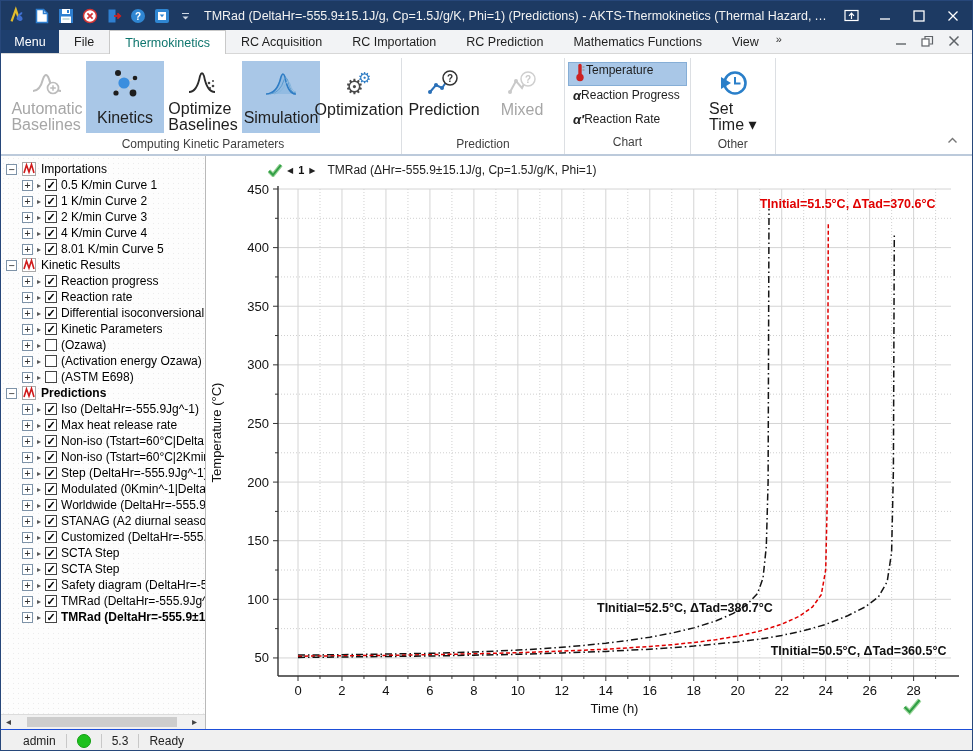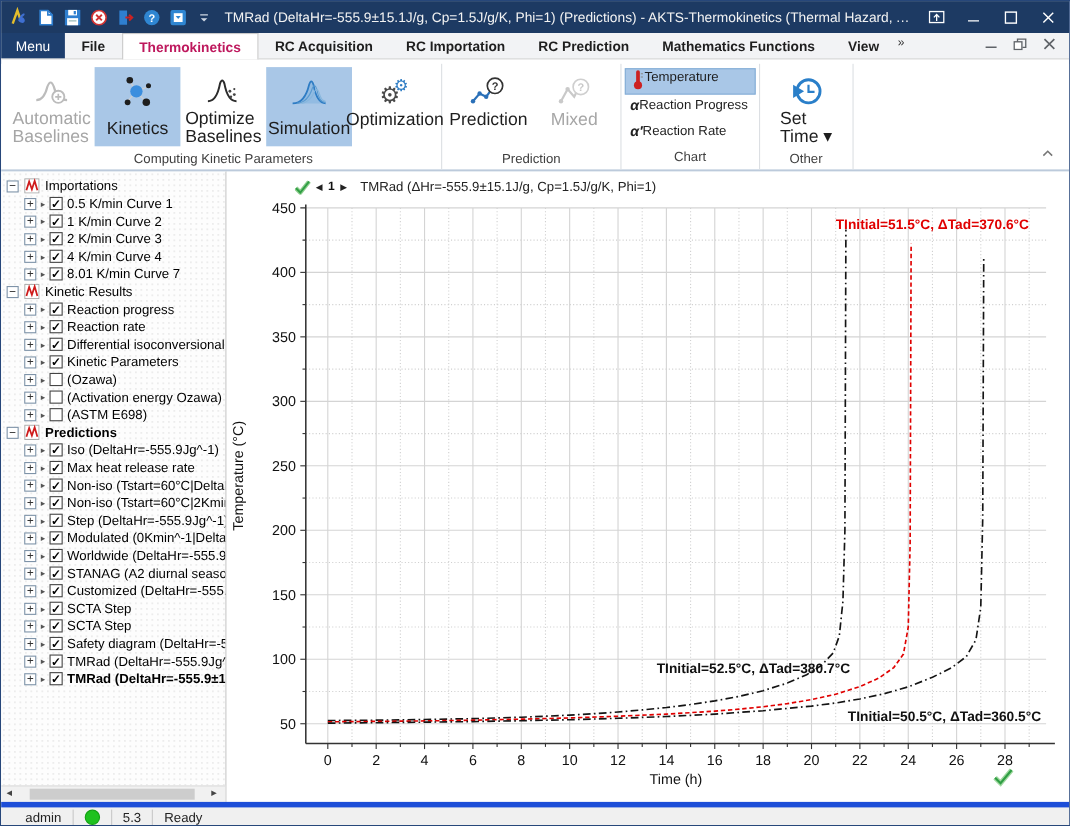--- a/index.html
+++ b/index.html
@@ -20,7 +20,7 @@
   #menu-tab{width:58px;background:#1e3f6e;color:#fff;font-size:12.5px;display:flex;
             align-items:center;justify-content:center;}
   #tabs{display:flex;align-items:stretch;}
-  .tab{padding:0 15px;font-size:12.5px;color:#1e1e1e;display:flex;align-items:center;cursor:default;font-weight:bold;}
+  .tab{padding:0 15px;font-size:12.5px;color:#1e1e1e;display:flex;align-items:center;cursor:default;}
   .tab.active{background:#fff;color:#be185d;border:1px solid #c9c9c9;border-bottom:none;margin-bottom:-1px;}
   #tab-overflow{font-size:11px;color:#333;display:flex;align-items:flex-start;padding:3px 6px 0 2px;}
   #tabrow .spacer{flex:1;}

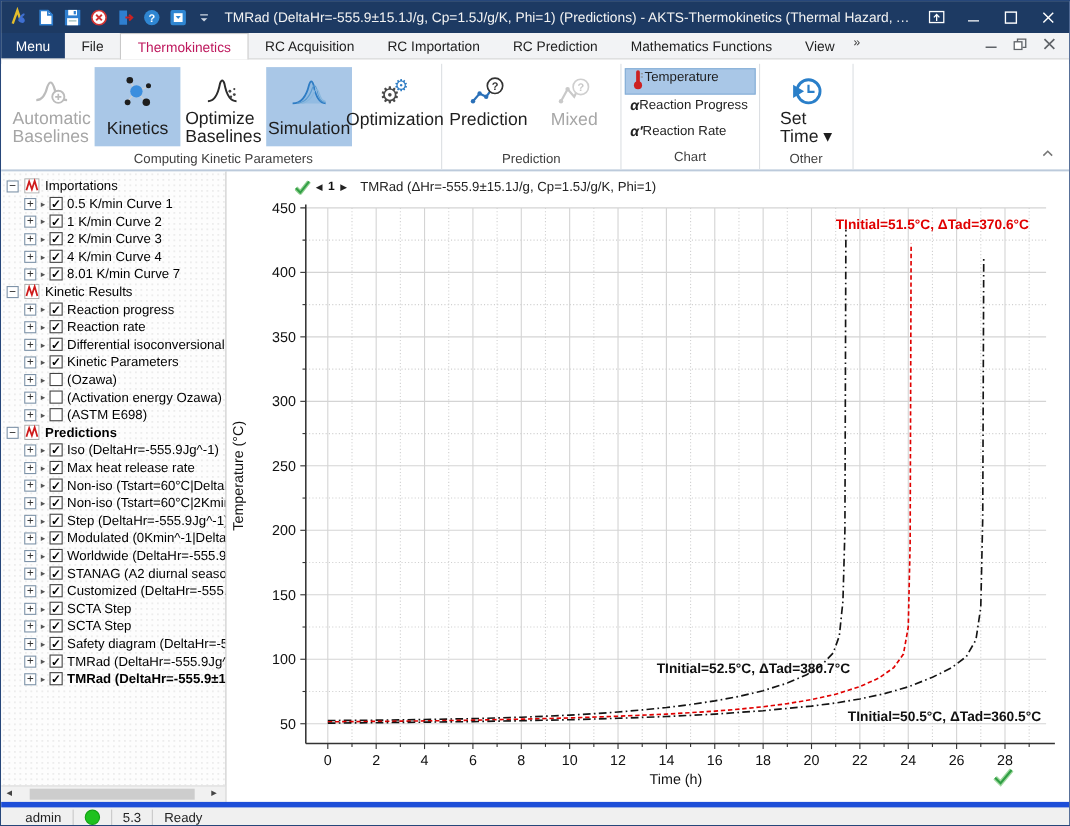--- a/index.html
+++ b/index.html
@@ -21,7 +21,7 @@
             align-items:center;justify-content:center;}
   #tabs{display:flex;align-items:stretch;}
   .tab{padding:0 15px;font-size:12.5px;color:#1e1e1e;display:flex;align-items:center;cursor:default;}
-  .tab.active{background:#fff;color:#be185d;border:1px solid #c9c9c9;border-bottom:none;margin-bottom:-1px;}
+  .tab.active{background:#fff;color:#0f766e;border:1px solid #c9c9c9;border-bottom:none;margin-bottom:-1px;}
   #tab-overflow{font-size:11px;color:#333;display:flex;align-items:flex-start;padding:3px 6px 0 2px;}
   #tabrow .spacer{flex:1;}
   #mdi-controls{display:flex;align-items:center;gap:14px;padding-right:12px;}

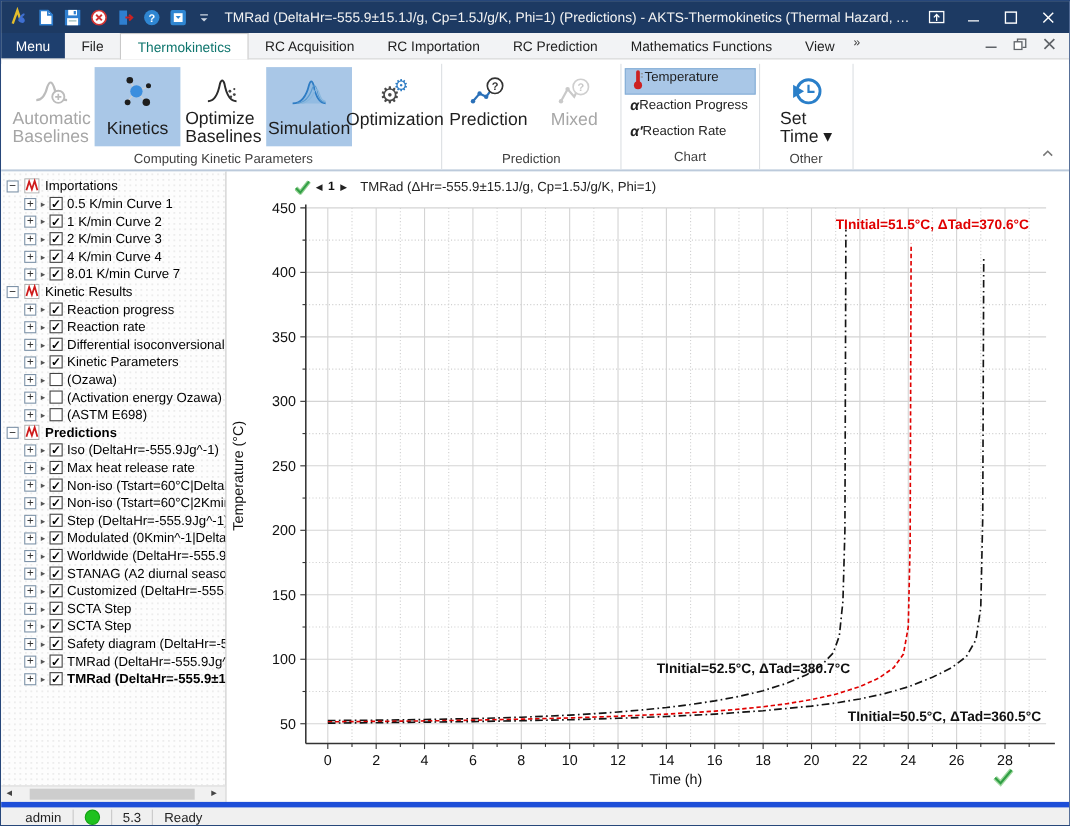--- a/index.html
+++ b/index.html
@@ -378,7 +378,7 @@
             <span class="xbox">+</span>
             <span class="arr">▸</span>
             <span class="cb">✓</span>
-            <span class="lbl">8.01 K/min Curve 7</span>
+            <span class="lbl">8.01 K/min Curve 5</span>
           </div>
           <div class="trow root">
             <span class="xbox">−</span>

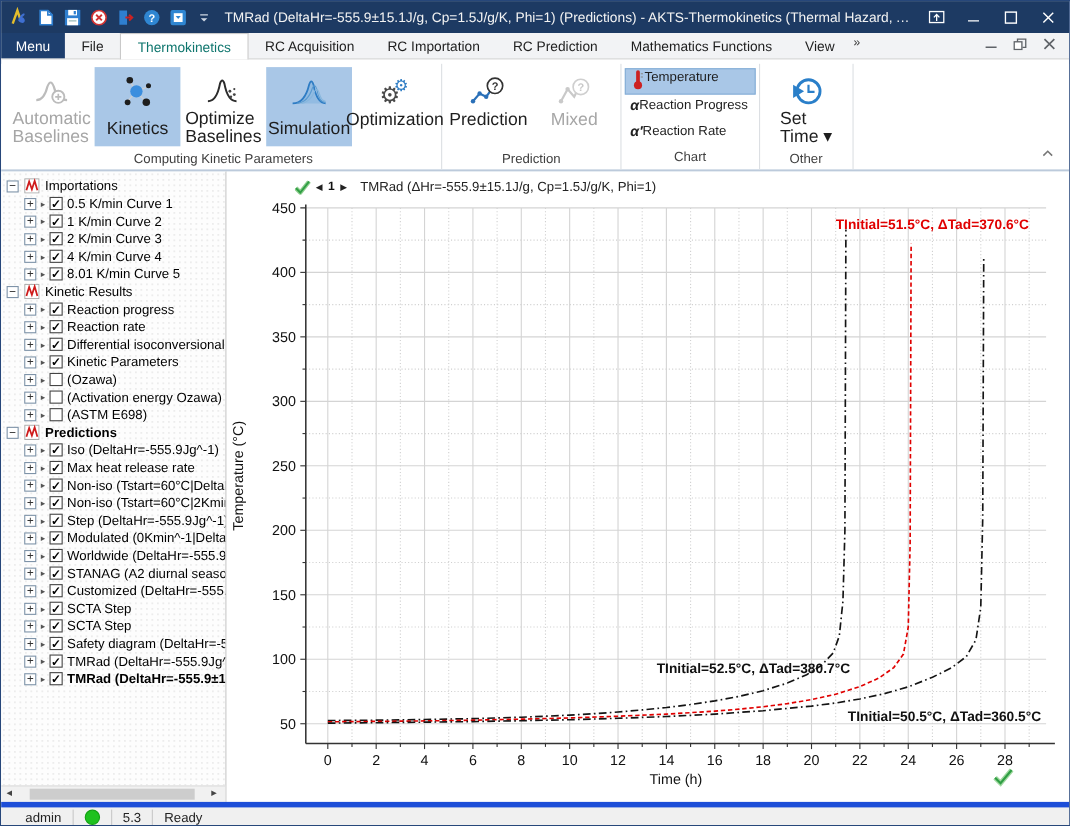--- a/index.html
+++ b/index.html
@@ -77,7 +77,7 @@
   #chart-svg{position:absolute;left:0;top:26px;}
   
   #statusbar{position:absolute;left:0;top:728px;width:100%;height:23px;background:#f0f0f0;
-             border-top:5px solid #1d4ed8;box-sizing:border-box;display:flex;align-items:center;
+             border-top:1px solid #1d4ed8;box-sizing:border-box;display:flex;align-items:center;
              font-size:12px;color:#222;}
   #statusbar .sbsep{width:1px;height:14px;background:#c8c8c8;margin:0 10px;}
   #statusbar .first{margin-left:22px;}

